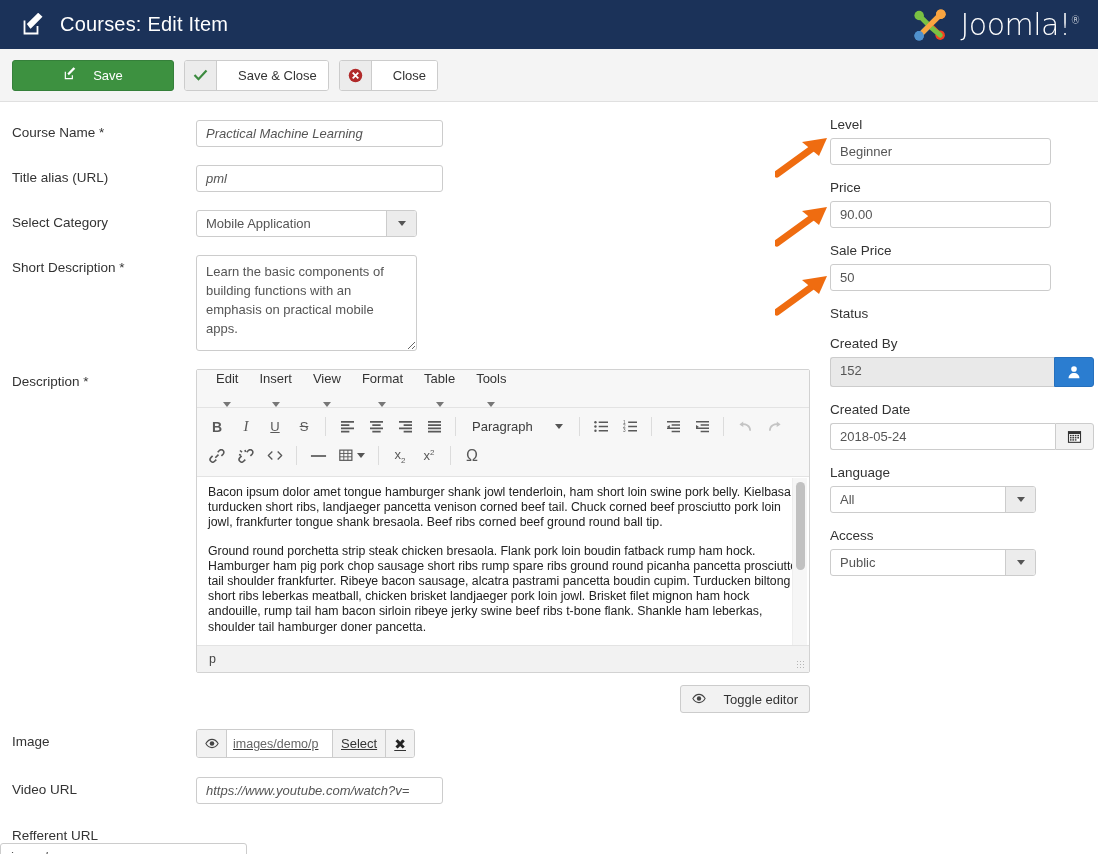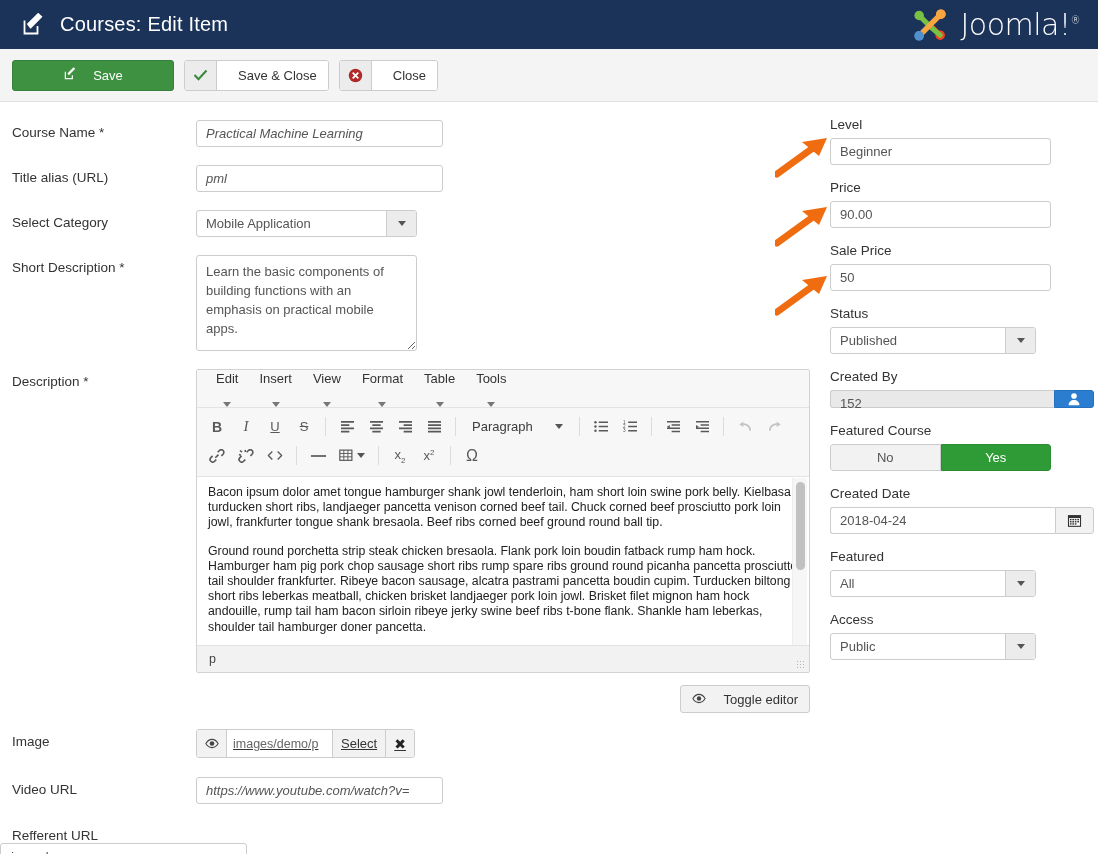--- a/index.html
+++ b/index.html
@@ -552,12 +552,6 @@
 
     <div class="rfield">
       <div class="rlabel">Status</div>
-      <div class="selectbox rselect">
-        <span class="sv">Published</span>
-        <span class="sarrow">
-            <i class="caret"></i>
-          </span>
-      </div>
     </div>
 
     <div class="rfield">

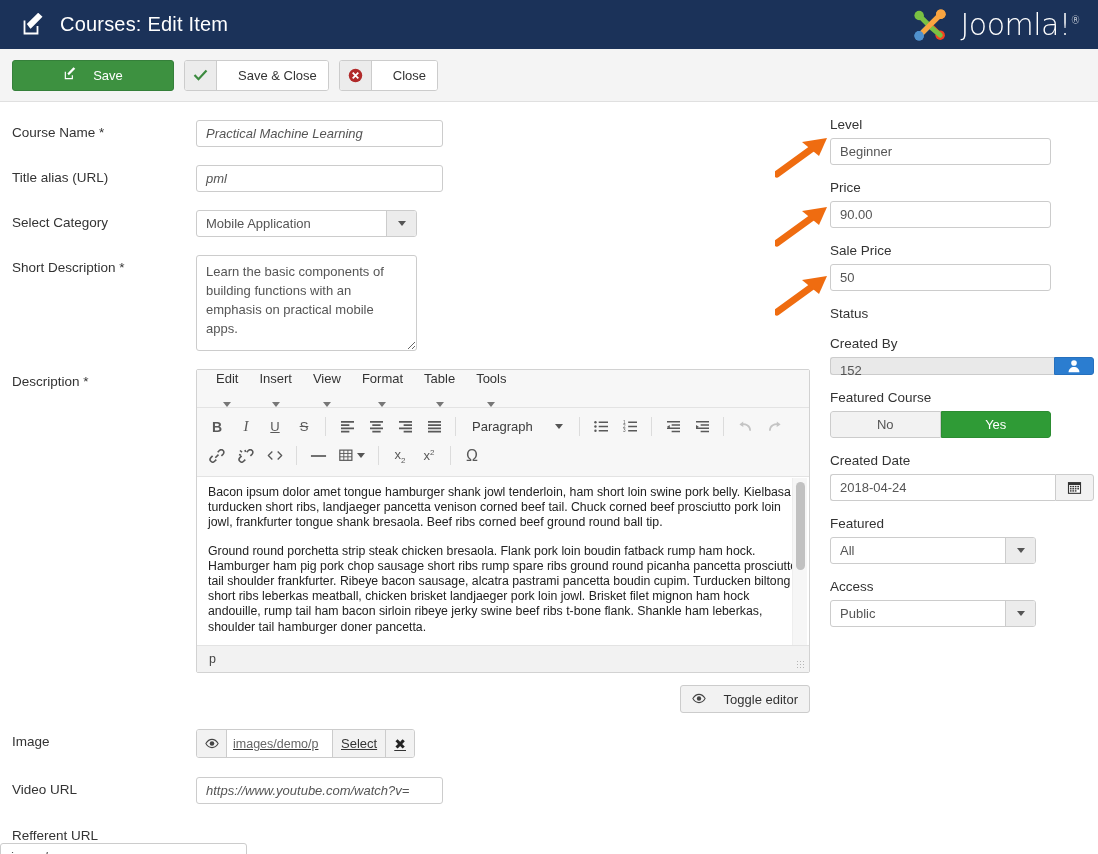--- a/index.html
+++ b/index.html
@@ -163,7 +163,7 @@
   }
   .rselect{width:206px;}
   .rselect .sv{font-size:13px;}
-  .createdby{display:flex;align-items:stretch;height:18px;width:264px;justify-content:flex-end;}
+  .createdby{display:flex;align-items:stretch;height:30px;width:264px;justify-content:flex-end;}
   .createdby .cb-val{
     flex:1;box-sizing:border-box;border:1px solid #ccc;border-right:none;border-radius:3px 0 0 3px;
     background:#e9e9e9;padding:0 9px;line-height:25px;font-size:13px;color:#555;

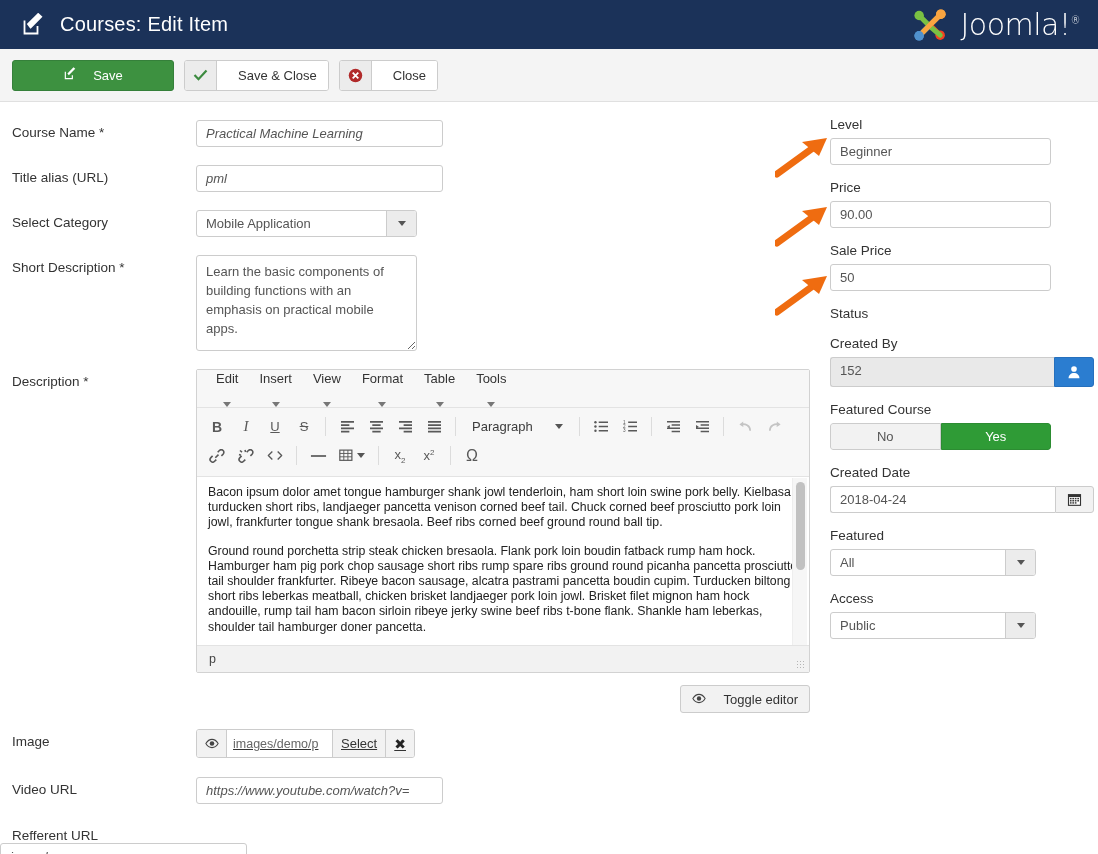--- a/index.html
+++ b/index.html
@@ -567,13 +567,6 @@
       </div>
     </div>
 
-    <div class="rfield">
-      <div class="rlabel">Featured Course</div>
-      <div class="toggle2">
-        <span class="t-off">No</span>
-        <span class="t-on">Yes</span>
-      </div>
-    </div>
 
     <div class="rfield">
       <div class="rlabel">Created Date</div>

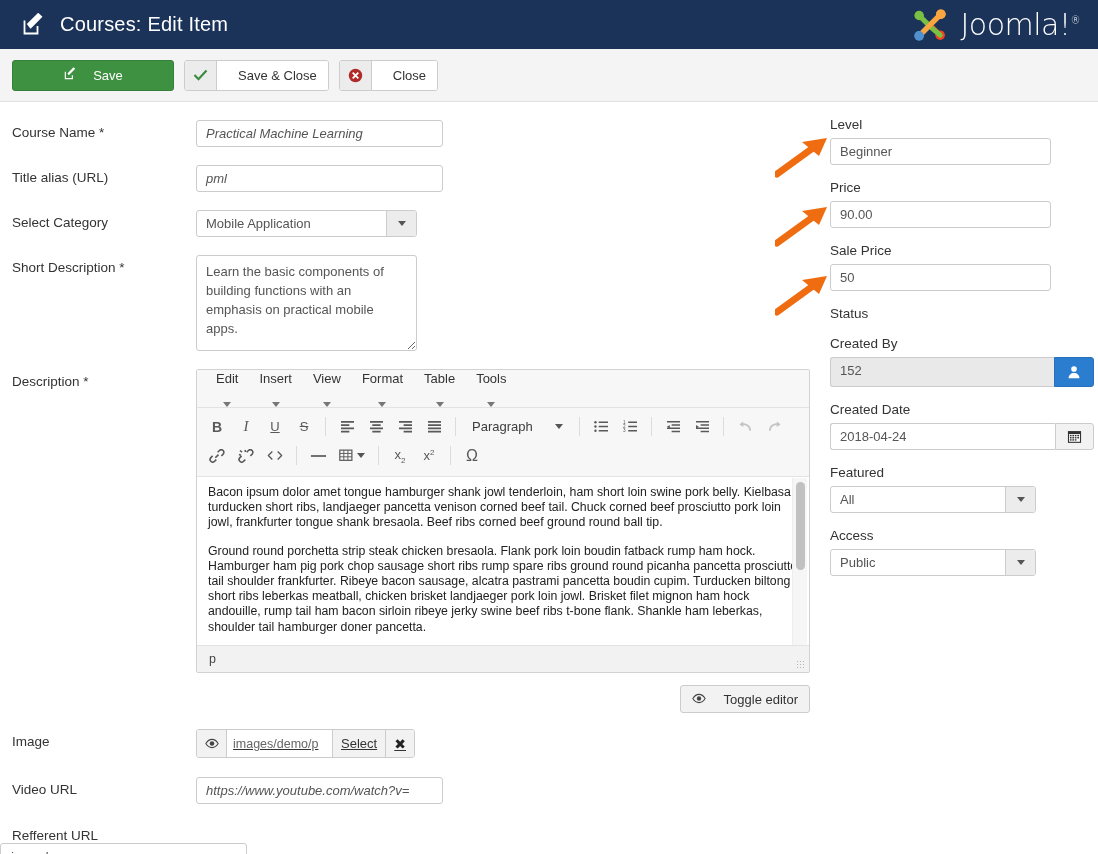--- a/index.html
+++ b/index.html
@@ -571,7 +571,7 @@
     <div class="rfield">
       <div class="rlabel">Created Date</div>
       <div class="datefield">
-        <span class="df-val">2018-04-24</span>
+        <span class="df-val">2018-05-24</span>
         <span class="df-btn">
           <svg width="15" height="15" viewBox="0 0 16 16">
               <rect x="1" y="2.2" width="14" height="12.6" fill="#333"></rect>

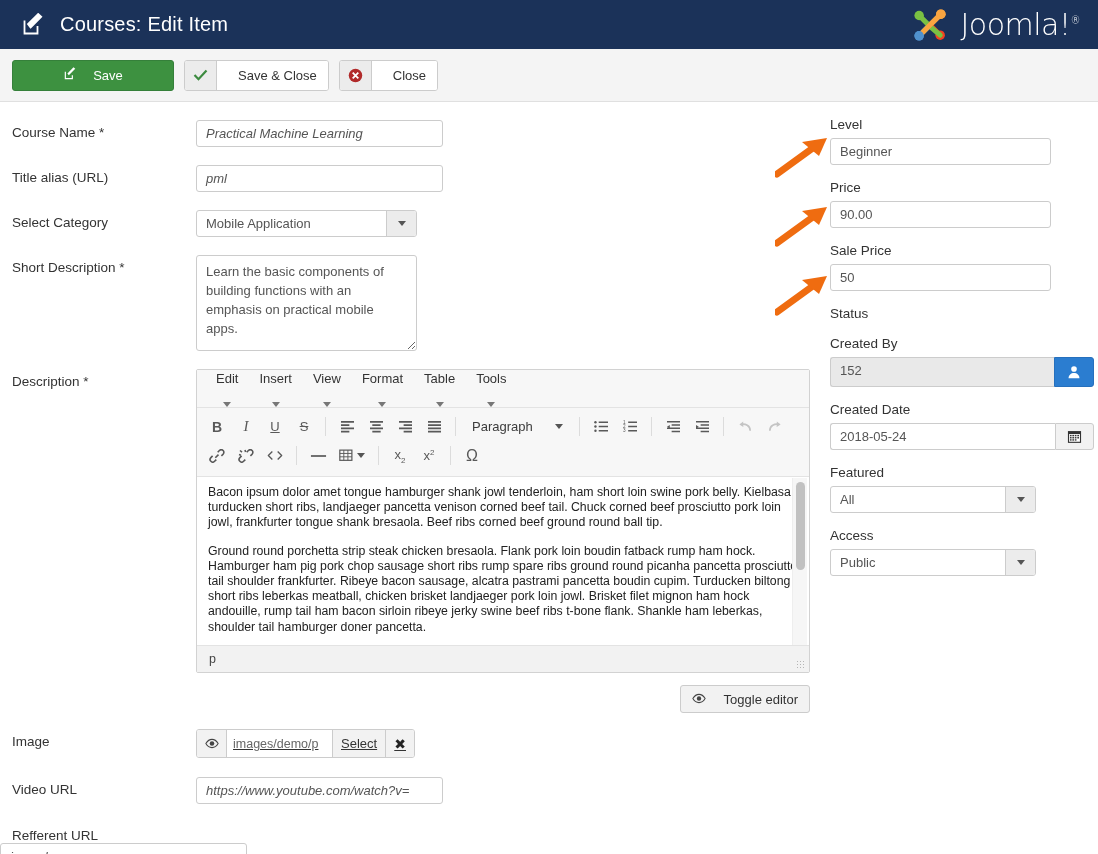--- a/index.html
+++ b/index.html
@@ -595,7 +595,7 @@
     </div>
 
     <div class="rfield">
-      <div class="rlabel">Featured</div>
+      <div class="rlabel">Language</div>
       <div class="selectbox rselect">
         <span class="sv">All</span>
         <span class="sarrow">

